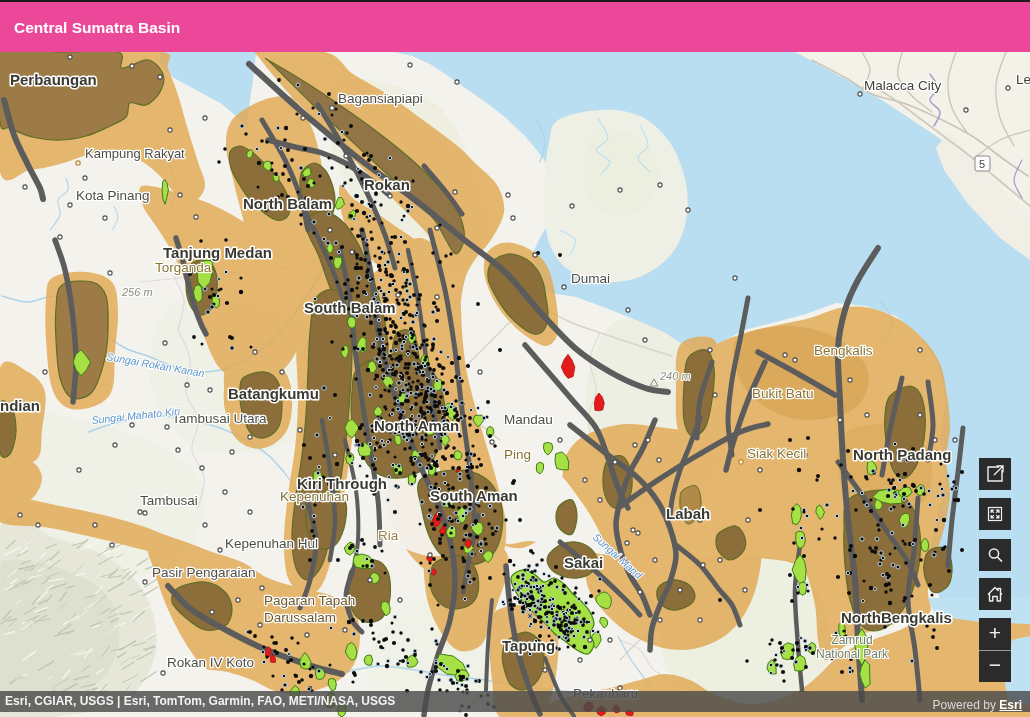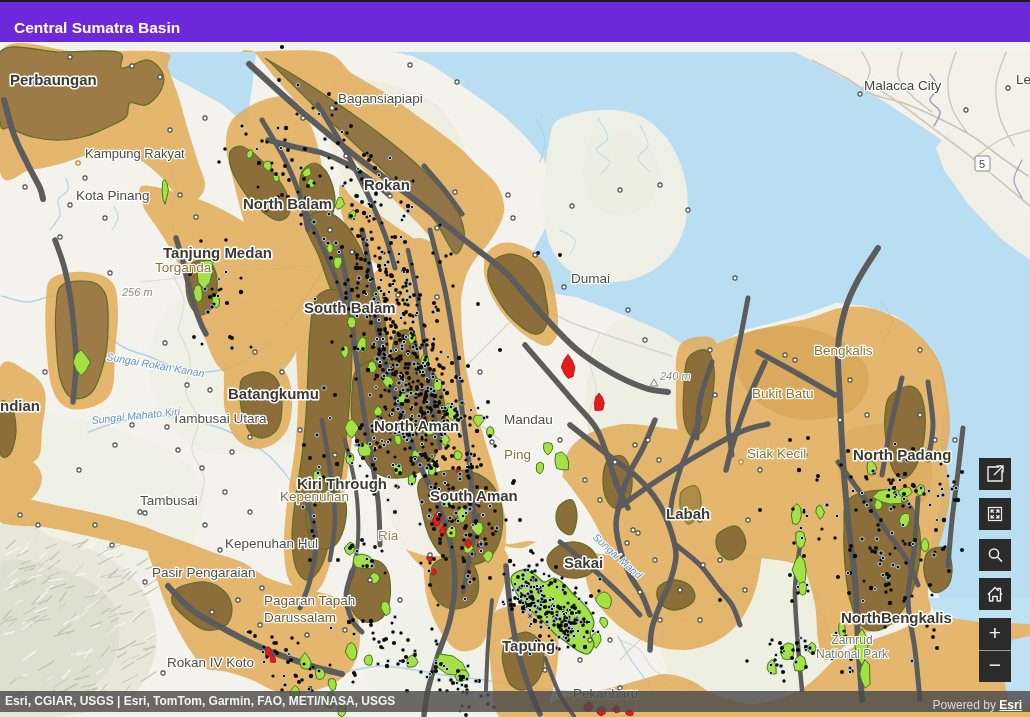--- a/index.html
+++ b/index.html
@@ -5,7 +5,7 @@
     font-family:"Liberation Sans",sans-serif;background:#fff;}
   #wrap{position:relative;width:1030px;height:717px;overflow:hidden;}
   #map{position:absolute;left:0;top:0;}
-  #hdr{position:absolute;left:0;top:0;width:1030px;height:42px;background:#6d28d9;
+  #hdr{position:absolute;left:0;top:0;width:1030px;height:52px;background:#ec4899;
     border-top:2px solid #1b1b1b;box-sizing:border-box;}
   #hdr span{position:absolute;left:14px;top:17px;color:#fff;font-size:15.5px;font-weight:bold;
     letter-spacing:0px;}

